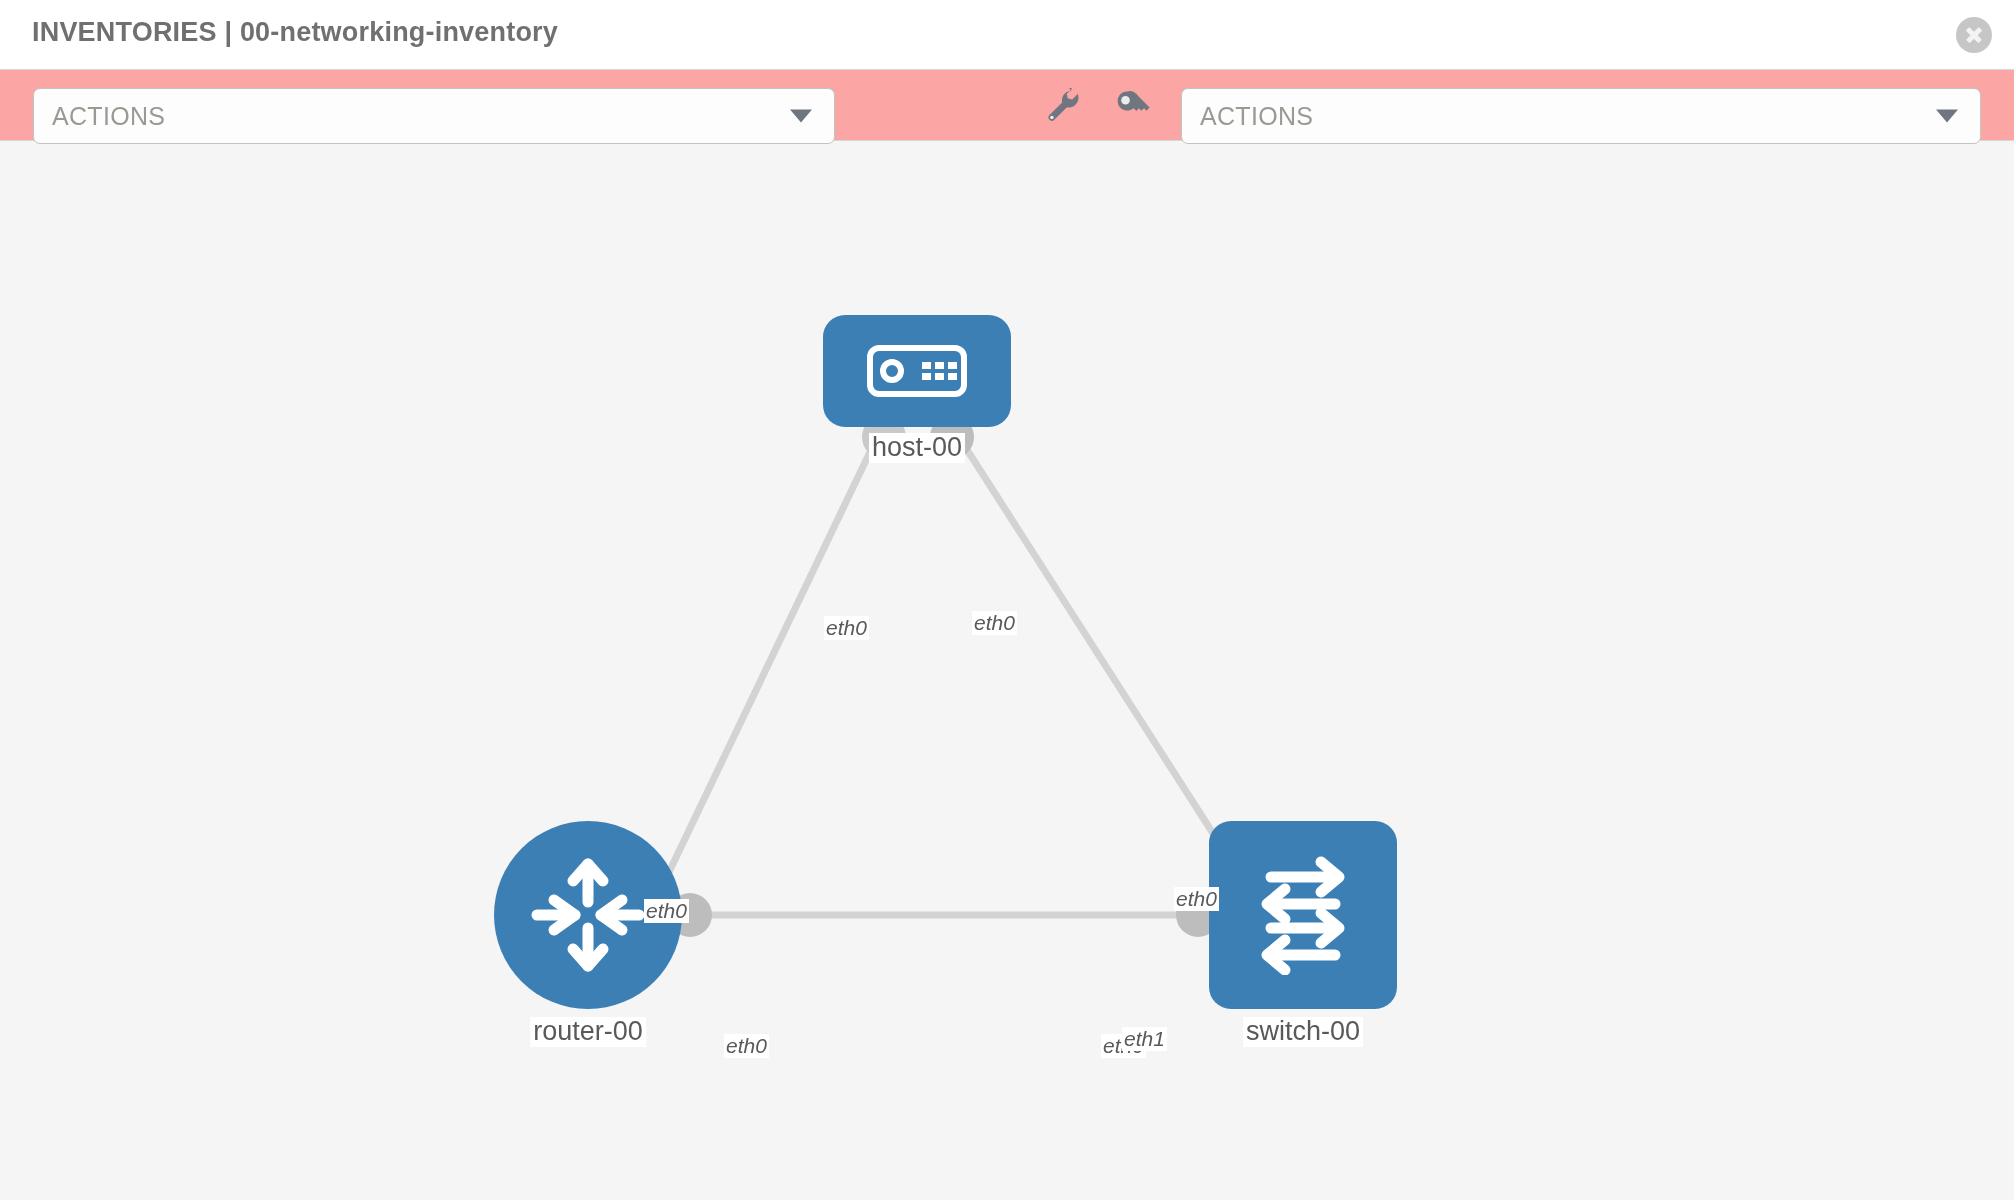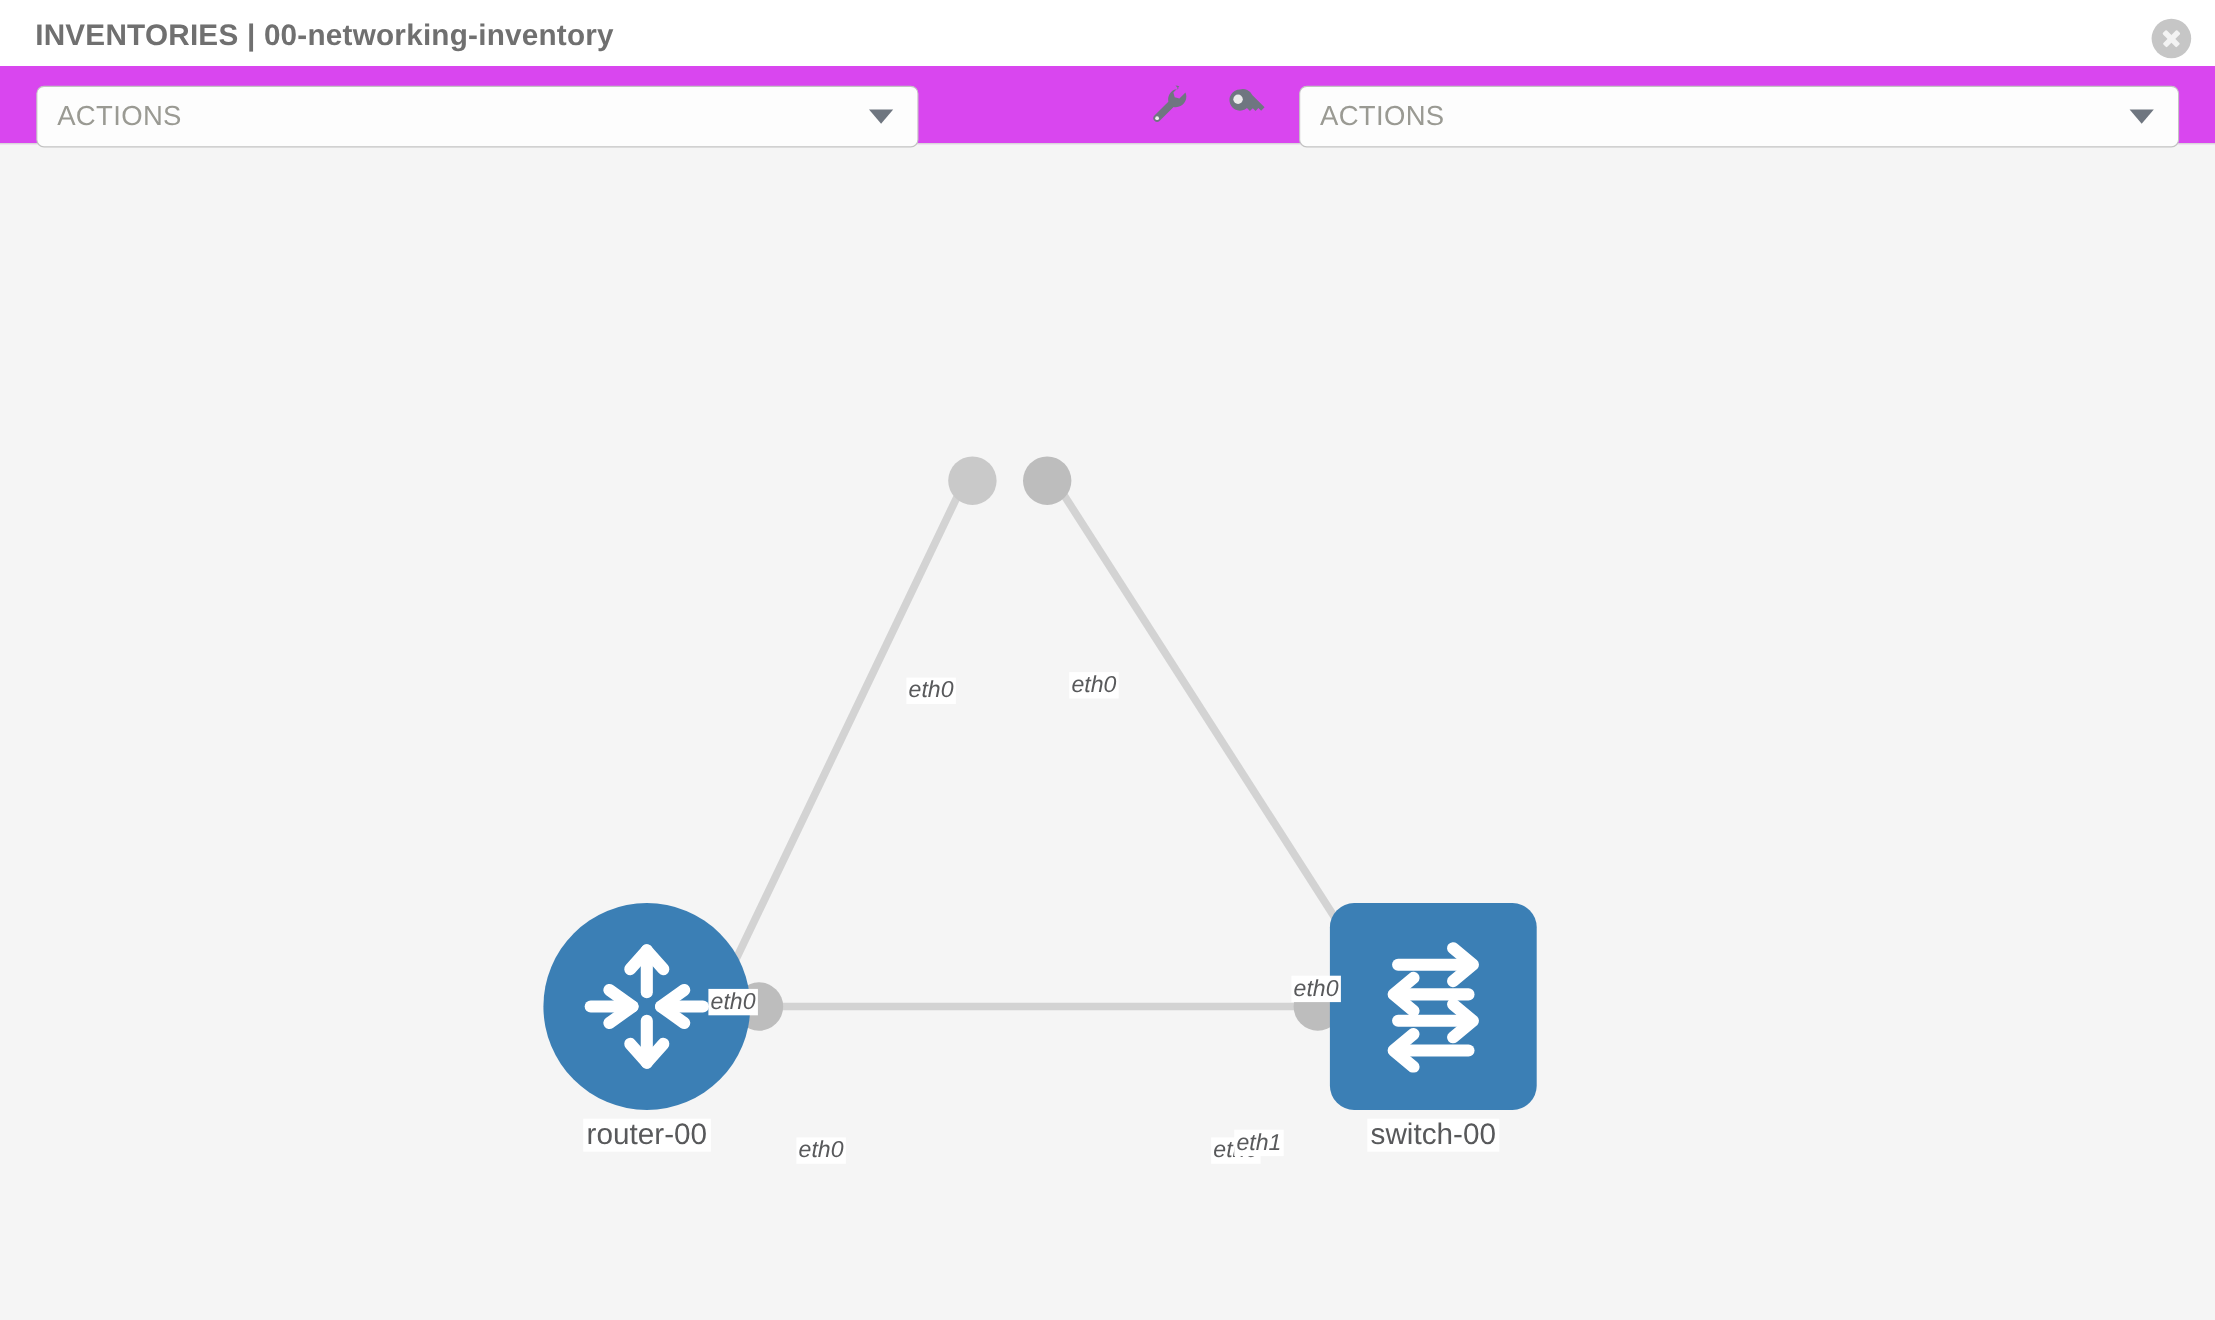--- a/index.html
+++ b/index.html
@@ -35,8 +35,8 @@
 
   
   .toolbar {
-    position: absolute; left: 0; top: 60px; width: 2014px; height: 71px;
-    background: #d946ef; border-bottom: 1px solid #d7d7d7;
+    position: absolute; left: 0; top: 70px; width: 2014px; height: 71px;
+    background: #fca5a5; border-bottom: 1px solid #d7d7d7;
   }
   .actions-select {
     position: absolute; left: 33px; top: 18px;

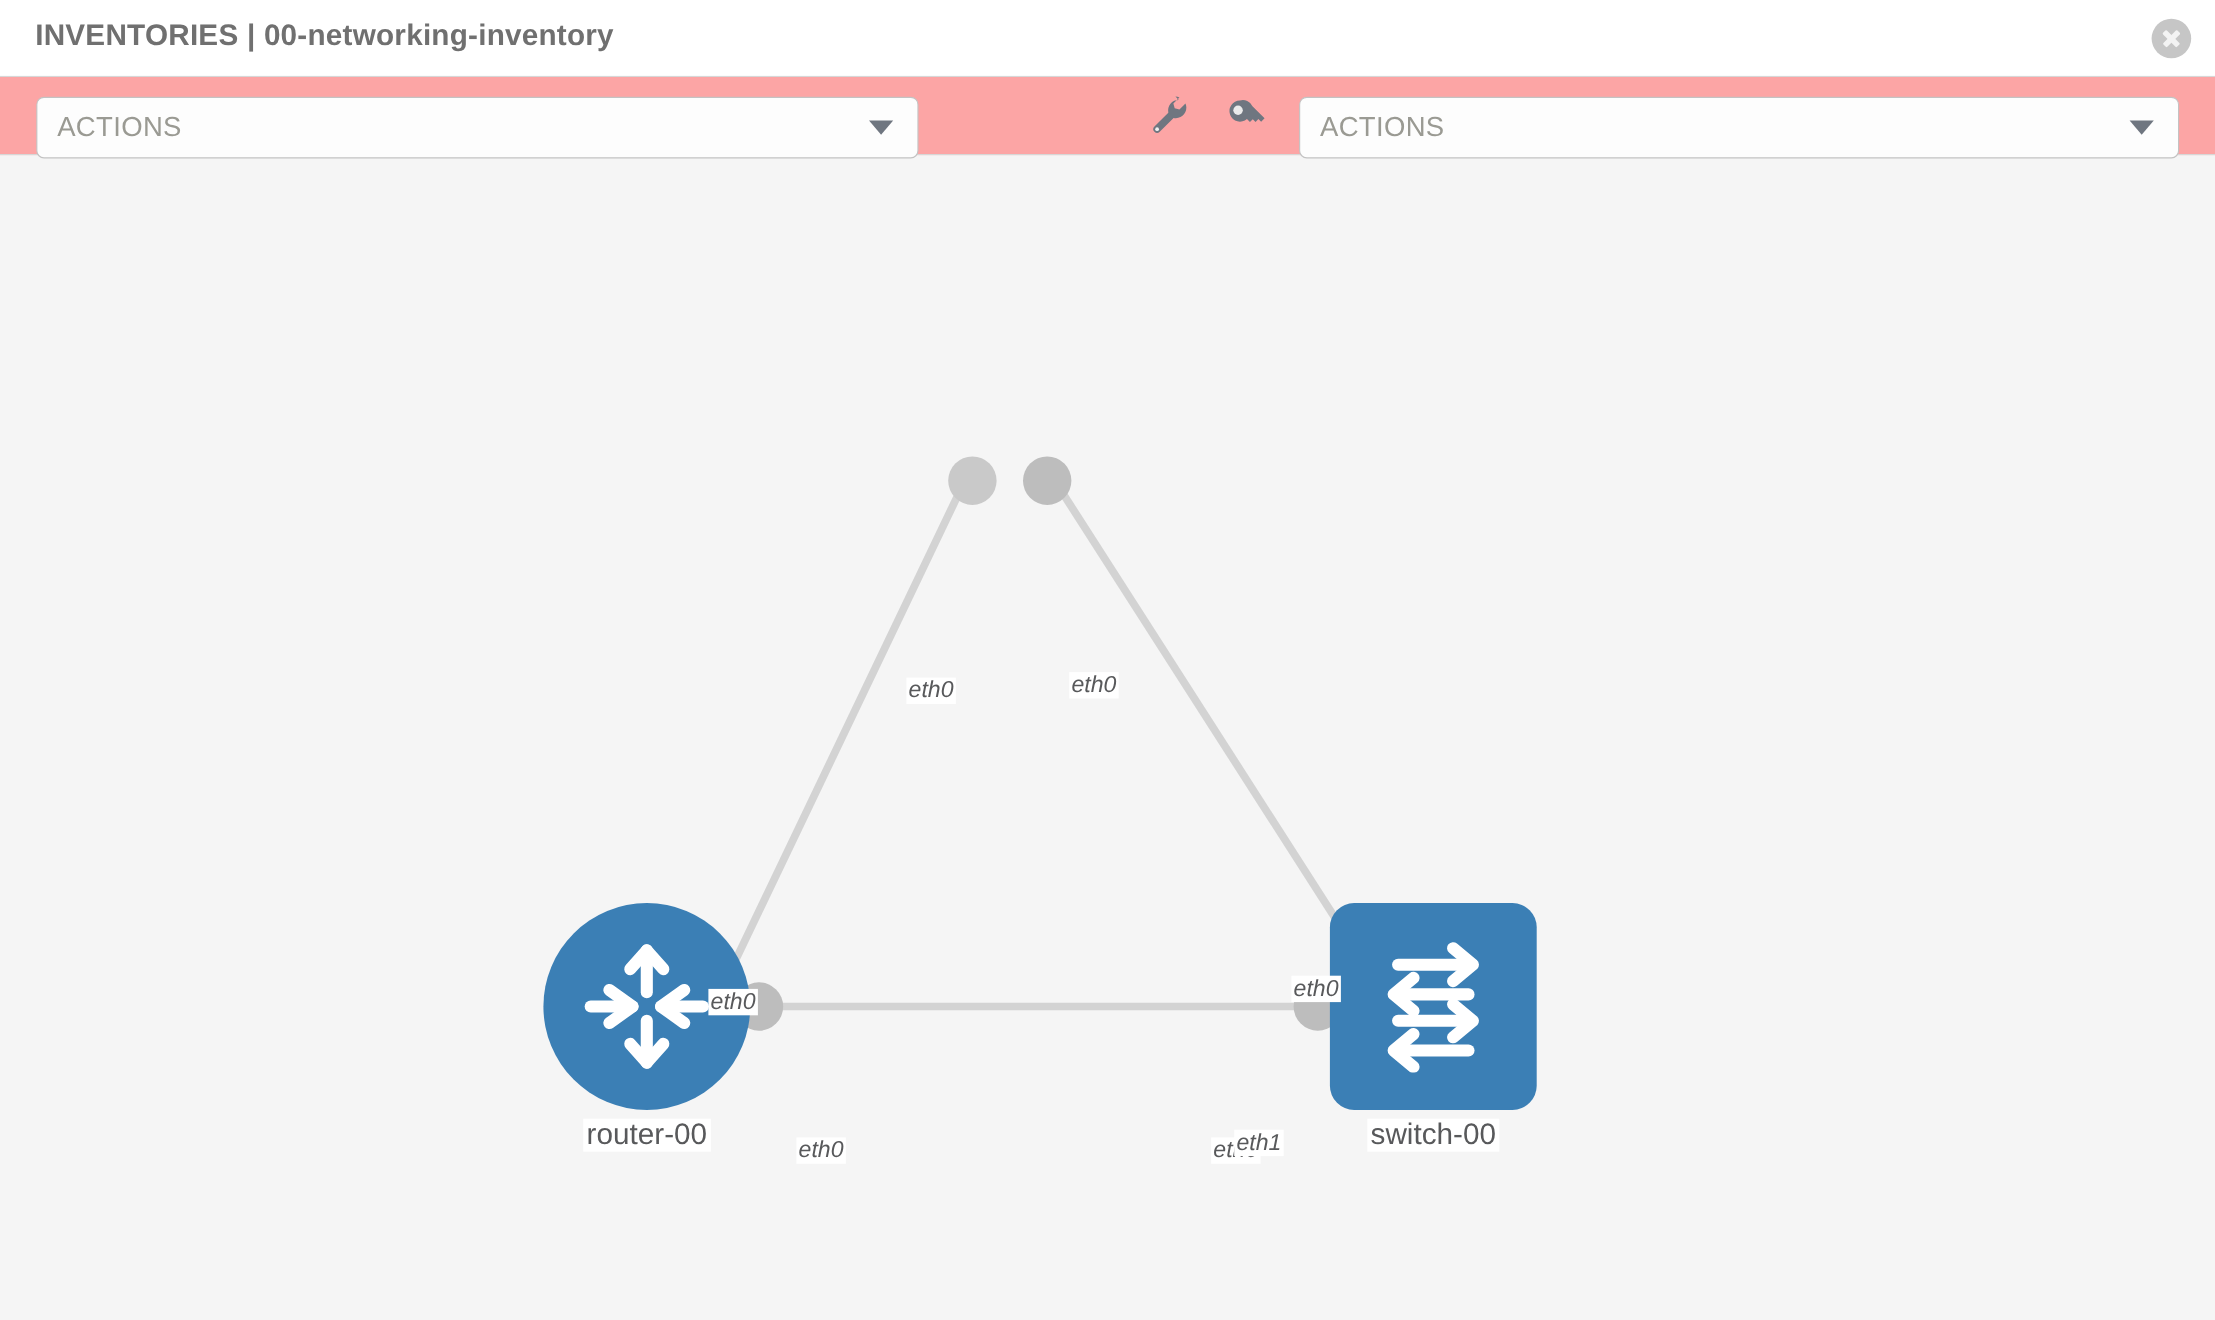--- a/index.html
+++ b/index.html
@@ -192,6 +192,21 @@
       <circle cx="1198" cy="752" r="22" fill="#bdbdbd"></circle>
     </svg>
 
+    <div class="node" id="node-host" style="left:823px; top:152px; width:188px; height:112px;">
+      <div class="node-shape shape-rect" style="width:188px; height:112px;">
+        <svg width="100" height="52" viewBox="0 0 100 52" aria-hidden="true">
+          <rect x="3" y="3" width="94" height="46" rx="9" ry="9" fill="none" stroke="#ffffff" stroke-width="6"></rect>
+          <circle cx="25" cy="26" r="9" fill="none" stroke="#ffffff" stroke-width="6"></circle>
+          <rect x="55" y="17" width="9" height="7" fill="#ffffff"></rect>
+          <rect x="68" y="17" width="9" height="7" fill="#ffffff"></rect>
+          <rect x="81" y="17" width="9" height="7" fill="#ffffff"></rect>
+          <rect x="55" y="28" width="9" height="7" fill="#ffffff"></rect>
+          <rect x="68" y="28" width="9" height="7" fill="#ffffff"></rect>
+          <rect x="81" y="28" width="9" height="7" fill="#ffffff"></rect>
+        </svg>
+      </div>
+      <div class="node-label" style="top:118px;">host-00</div>
+    </div>
 
     <div class="node" id="node-router" style="left:494px; top:658px; width:188px; height:188px;">
       <div class="node-shape shape-round" style="width:188px; height:188px;">

